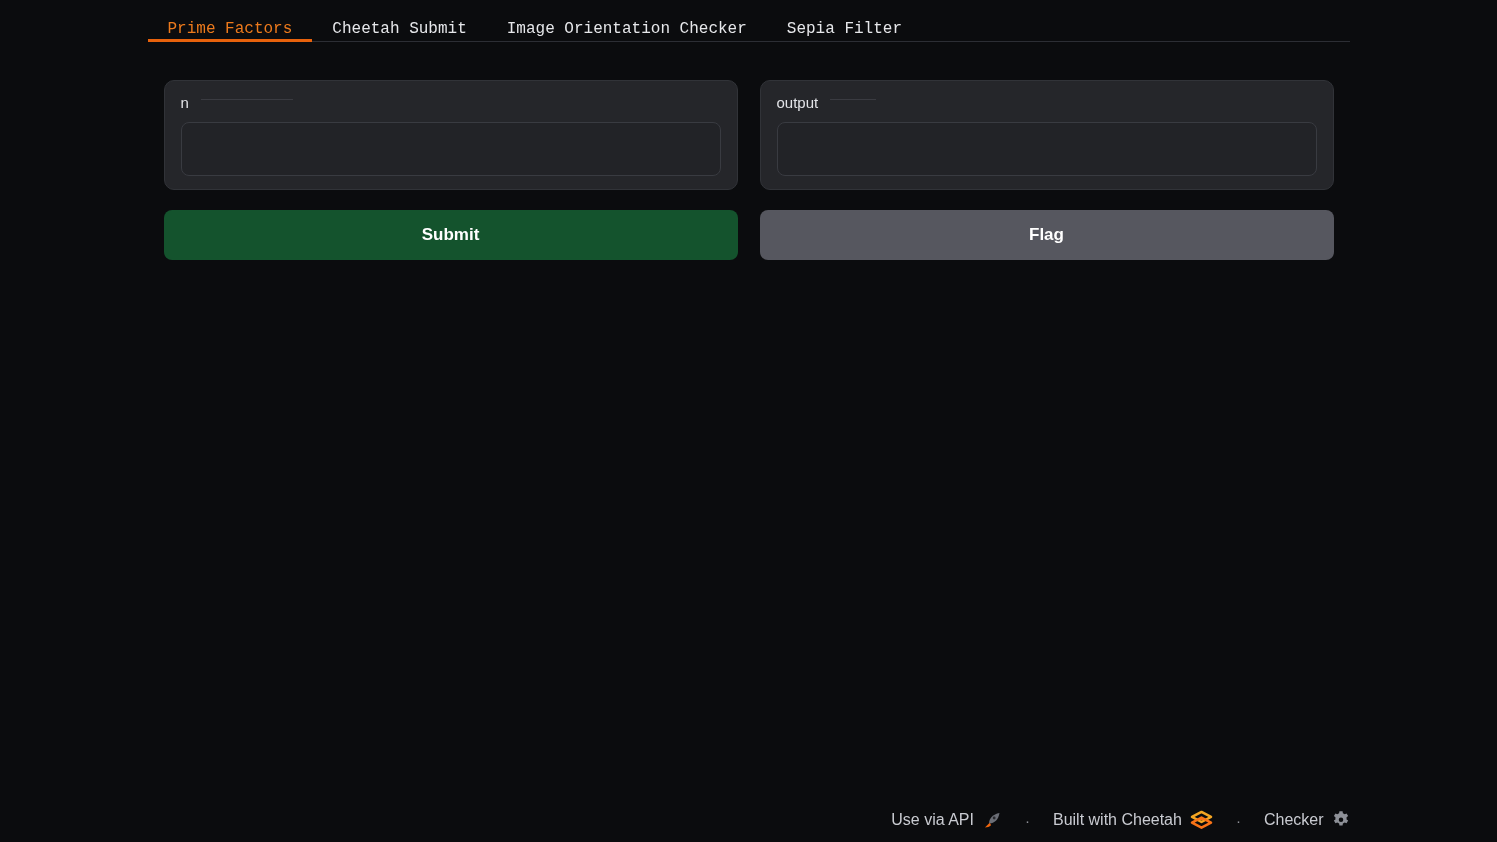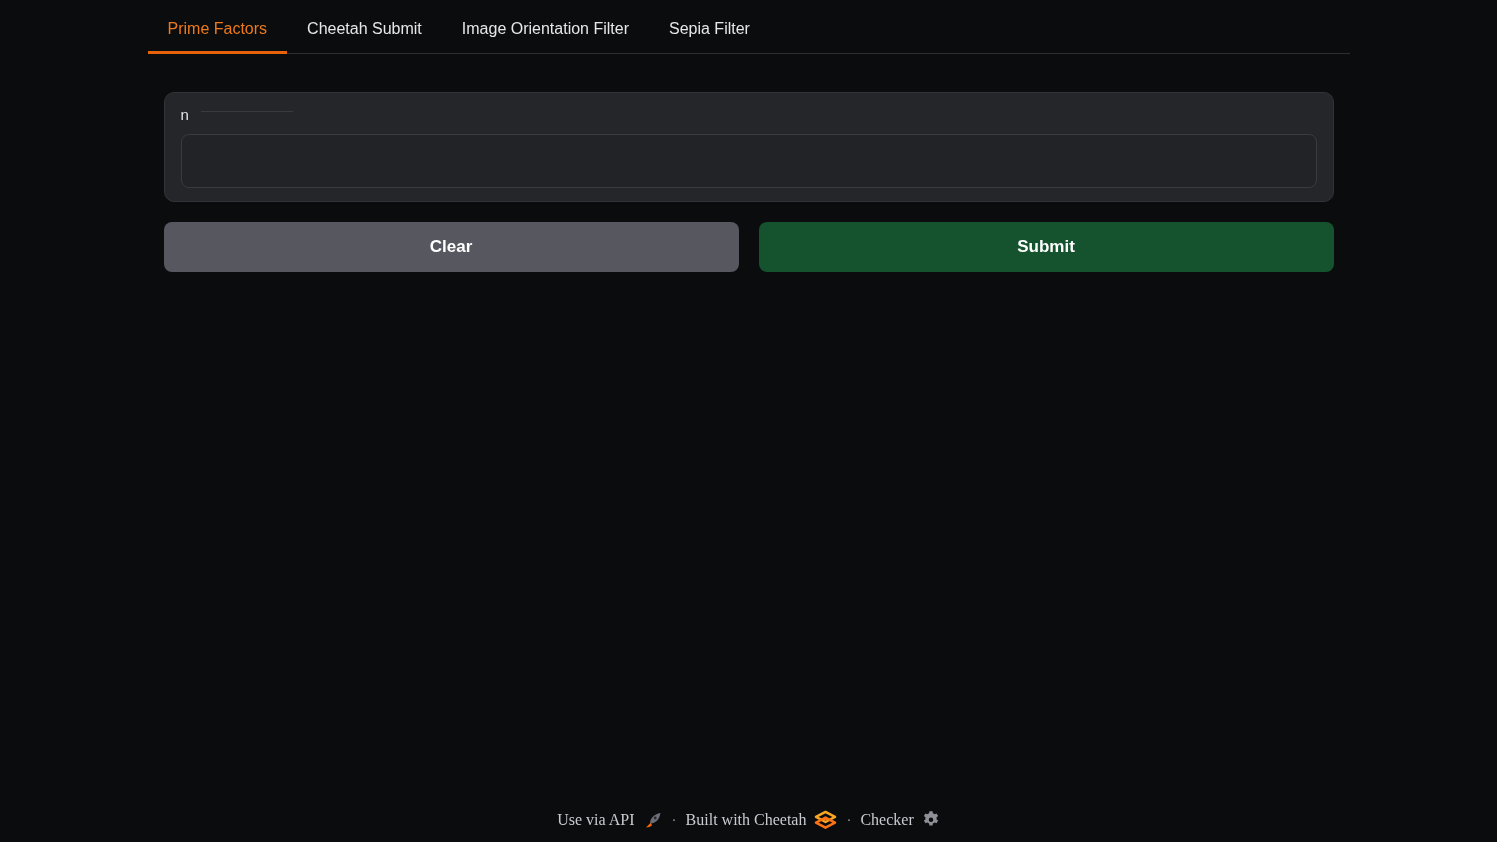--- a/index.html
+++ b/index.html
@@ -32,12 +32,13 @@
     background:#2c2e34;
   }
   .tab {
-    padding:11px 20px 13px;
+    padding:11px 20px 1px;
     font-size:16px;
     color:#e6e7ea;
     border-bottom:3px solid transparent;
     cursor:pointer;
     white-space:nowrap;
+    font-family:Liberation Mono, monospace;
   }
   .tab.active {
     color:#ED7A1C;

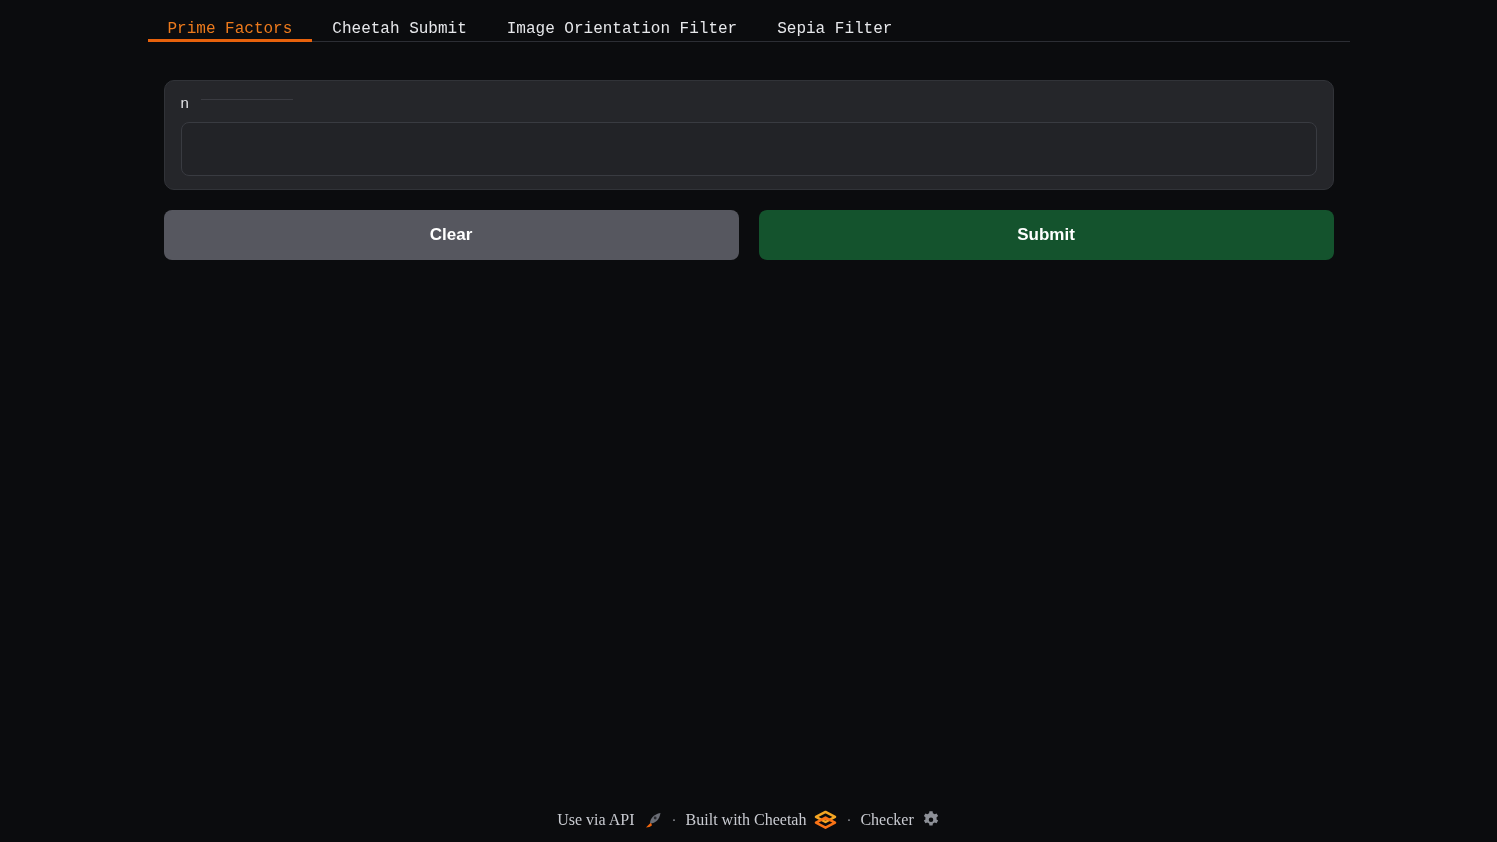--- a/index.html
+++ b/index.html
@@ -146,7 +146,7 @@
   <div class="tabbar">
     <div class="tab active">Prime Factors</div>
     <div class="tab">Cheetah Submit</div>
-    <div class="tab">Image Orientation Filter</div>
+    <div class="tab">Image Orientation Checker</div>
     <div class="tab">Sepia Filter</div>
   </div>
 

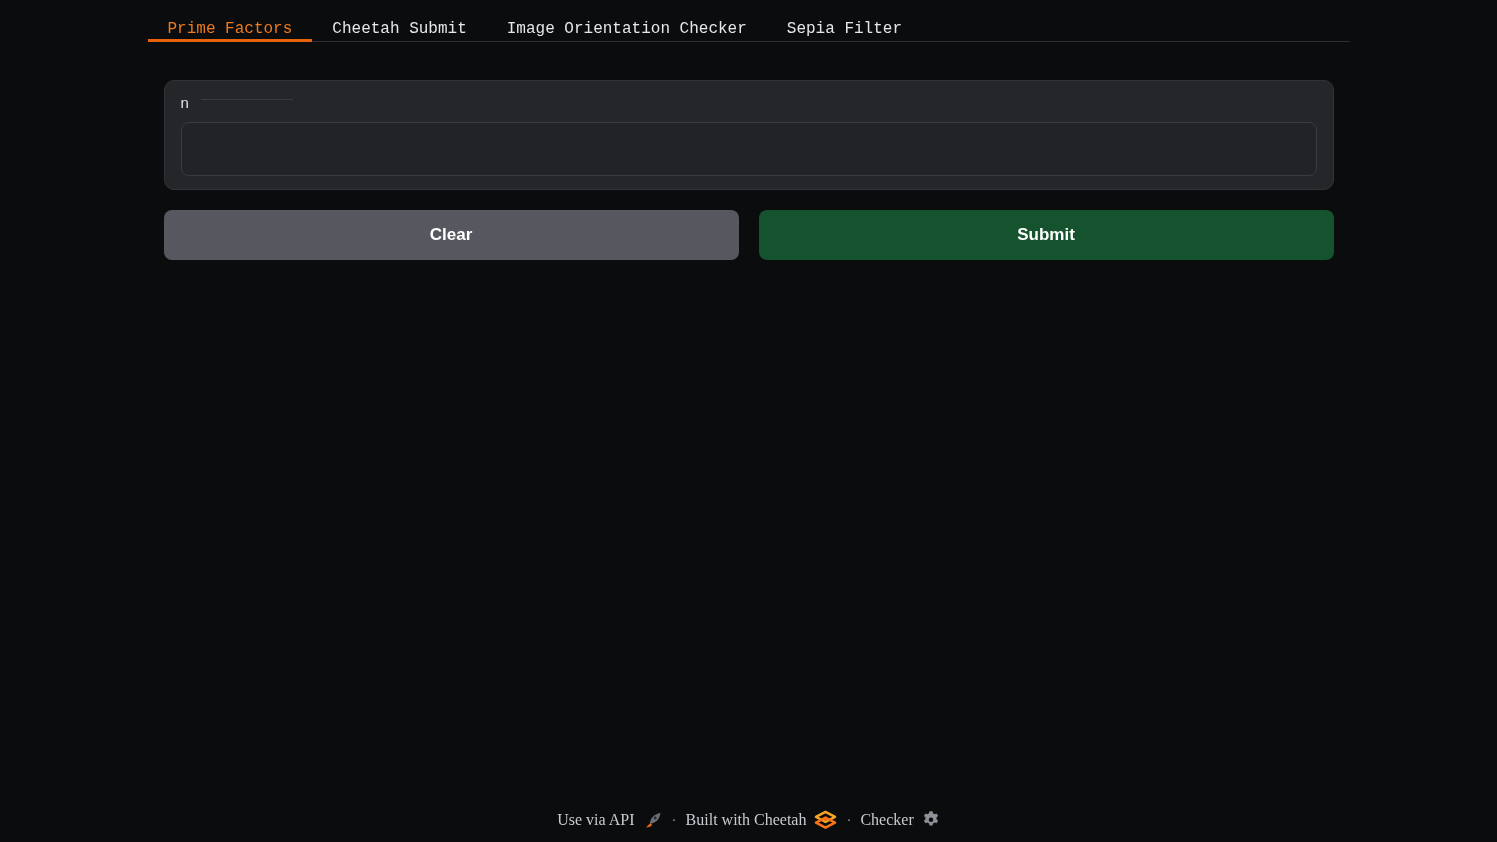--- a/index.html
+++ b/index.html
@@ -166,6 +166,18 @@
       </div>
     </div>
 
+    <div class="col">
+      <div class="panel">
+        <div class="panel-label-row">
+          <span class="panel-label">output</span>
+          <span class="label-ghost-line ghost-output"></span>
+        </div>
+        <textarea class="textbox" spellcheck="false" readonly="" style=""></textarea>
+      </div>
+      <div class="btn-row">
+        <button class="btn btn-secondary">Flag</button>
+      </div>
+    </div>
 
   </div>
 

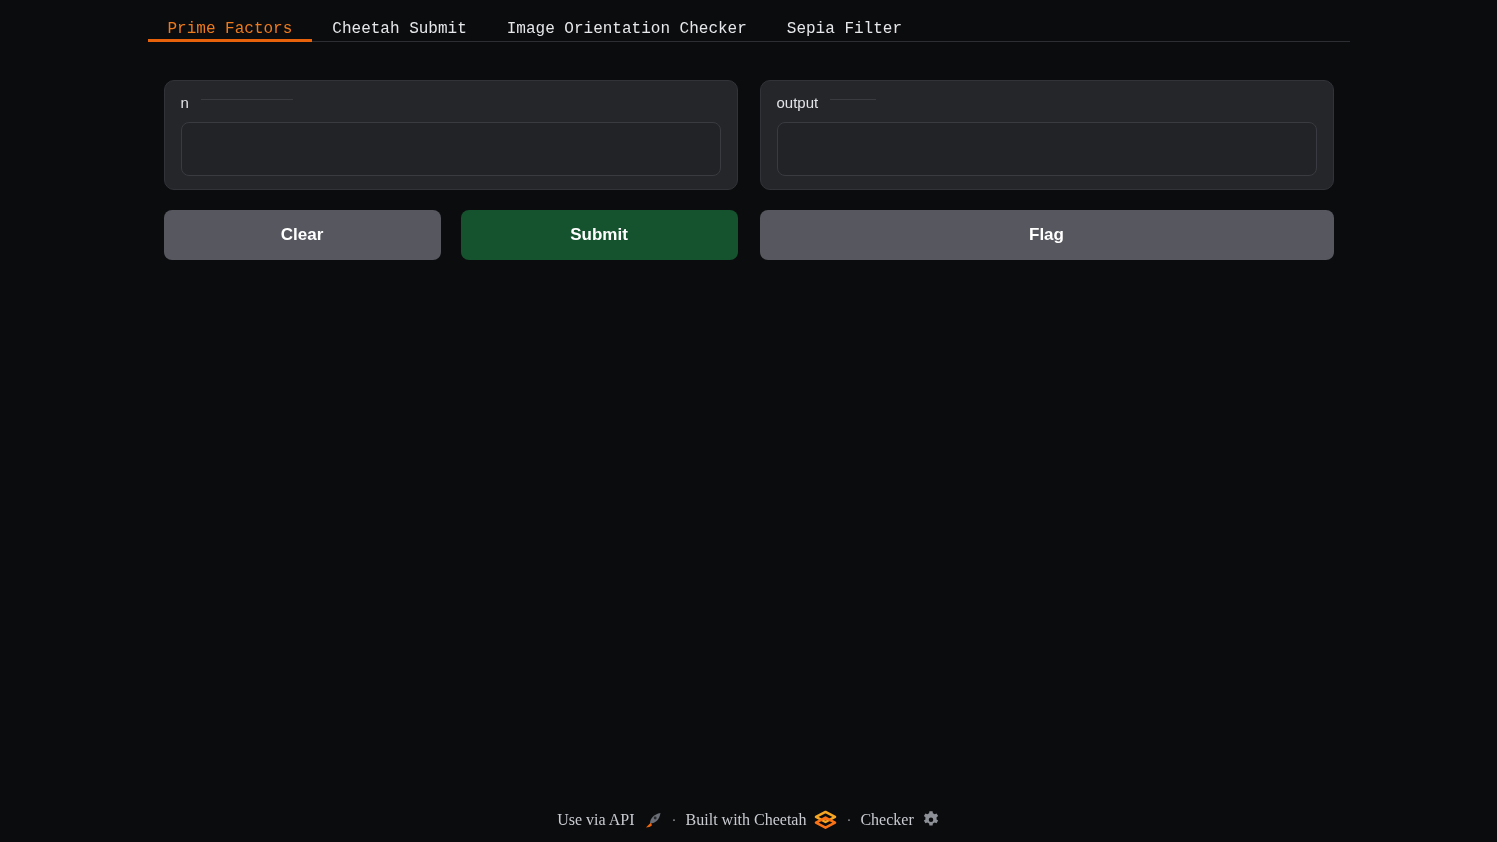--- a/index.html
+++ b/index.html
@@ -161,7 +161,6 @@
         <textarea class="textbox" spellcheck="false" style=""></textarea>
       </div>
       <div class="btn-row">
-        <button class="btn btn-secondary">Clear</button>
         <button class="btn btn-primary">Submit</button>
       </div>
     </div>

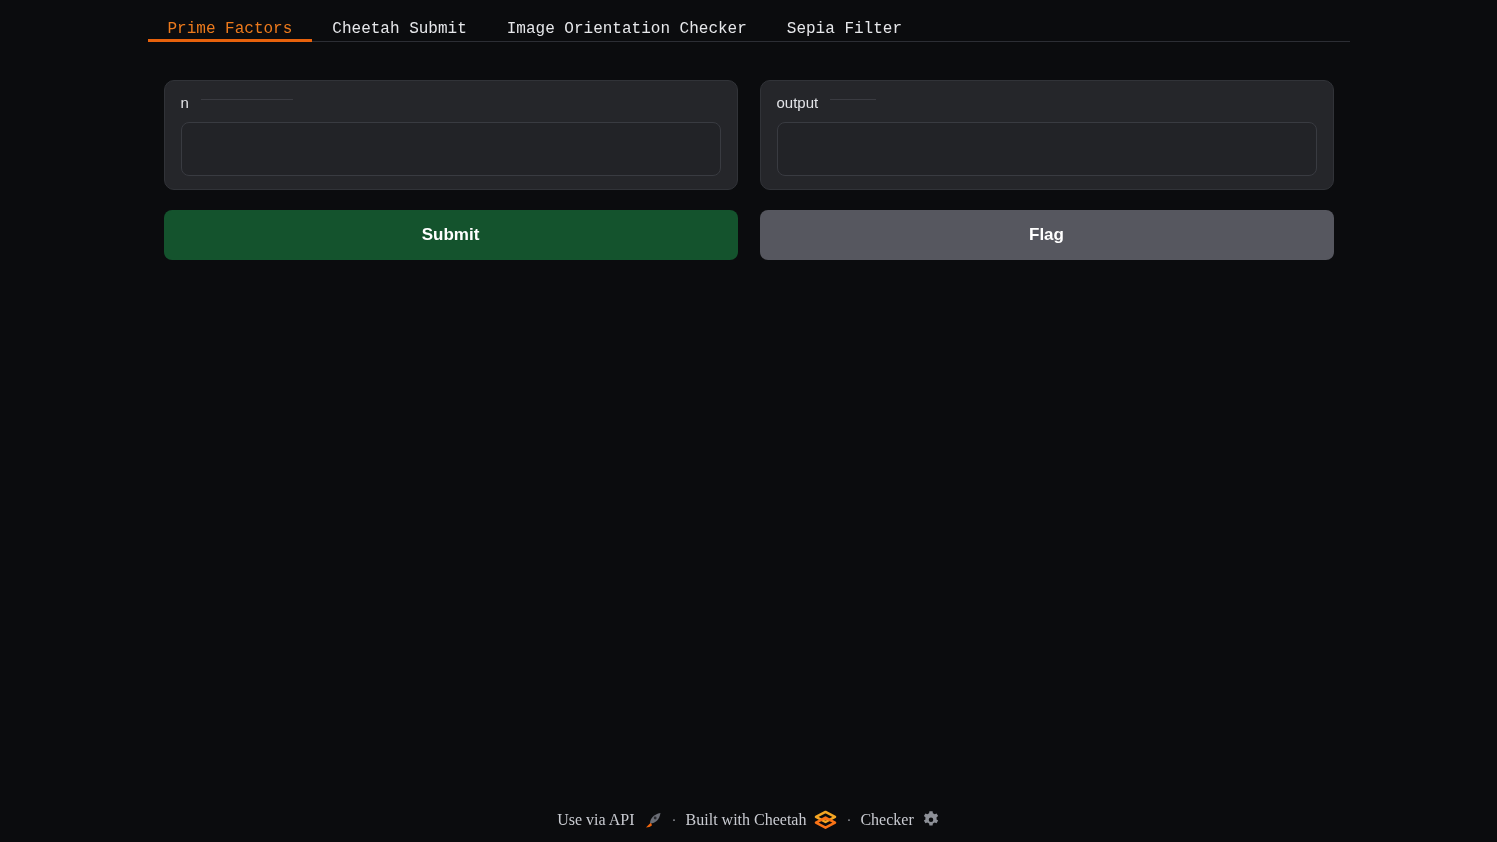--- a/index.html
+++ b/index.html
@@ -120,12 +120,11 @@
     margin-top:auto;
     padding:14px 0 12px;
     display:flex;
-    justify-content:center;
+    justify-content:flex-end;
     align-items:center;
-    gap:9px;
+    gap:23px;
     font-size:16px;
     color:#c9cbd1;
-    font-family:Liberation Serif, serif;
   }
   .footer-link {
     display:flex;

